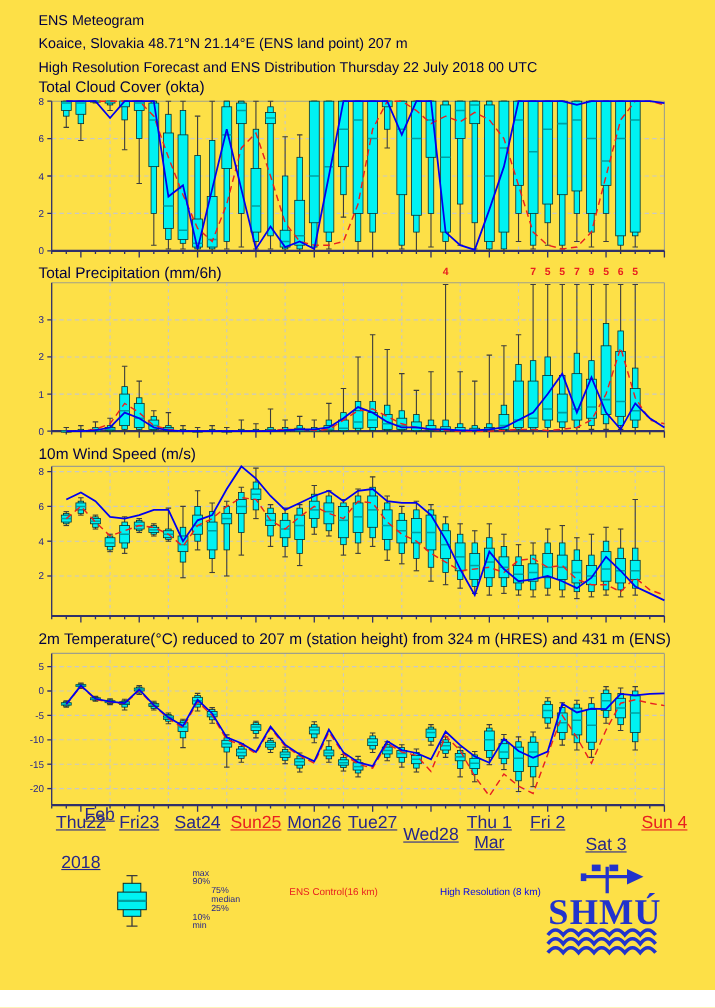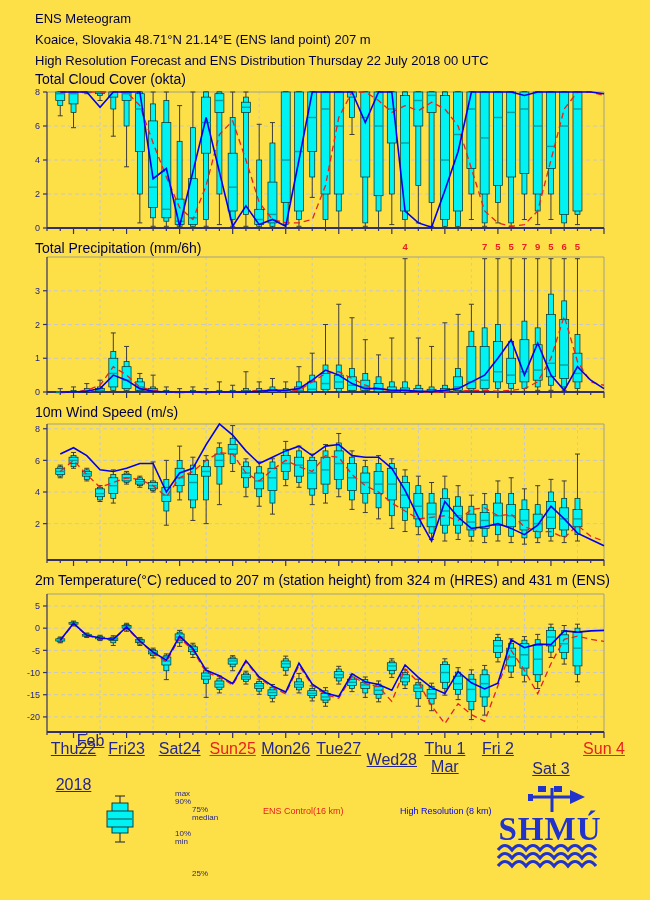--- a/index.html
+++ b/index.html
@@ -1330,7 +1330,7 @@
       <span class="stat-label" style="left: 155px; top: 797px;">90%</span>
       <span class="stat-label" style="left: 172px; top: 805px;">75%</span>
       <span class="stat-label" style="left: 172px; top: 813px;">median</span>
-      <span class="stat-label" style="left: 172px; top: 821px; margin-top: 48px;">25%</span>
+      <span class="stat-label" style="left: 172px; top: 821px;">25%</span>
       <span class="stat-label" style="left: 155px; top: 829px;">10%</span>
       <span class="stat-label" style="left: 155px; top: 837px;">min</span>
     </div>

